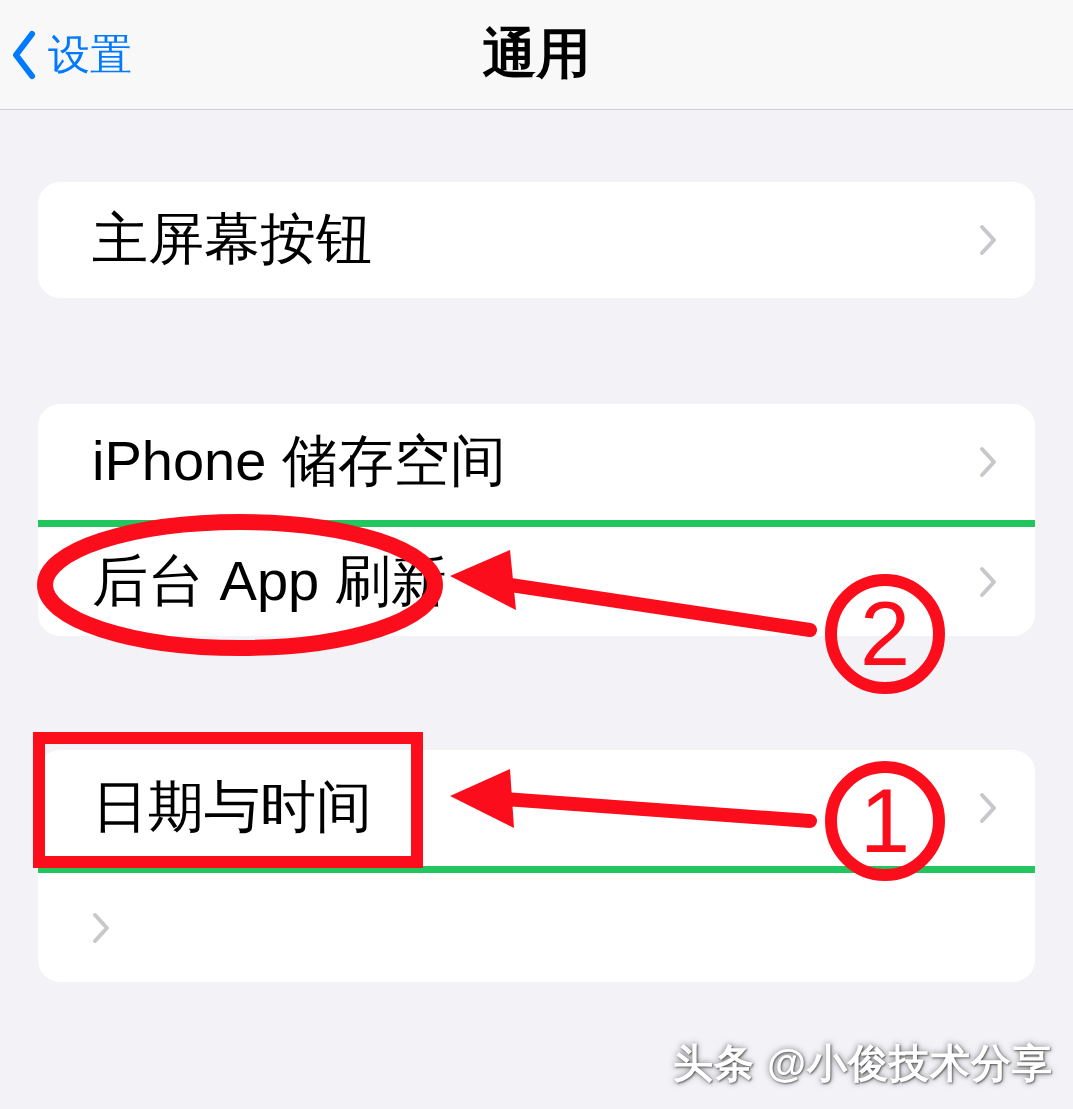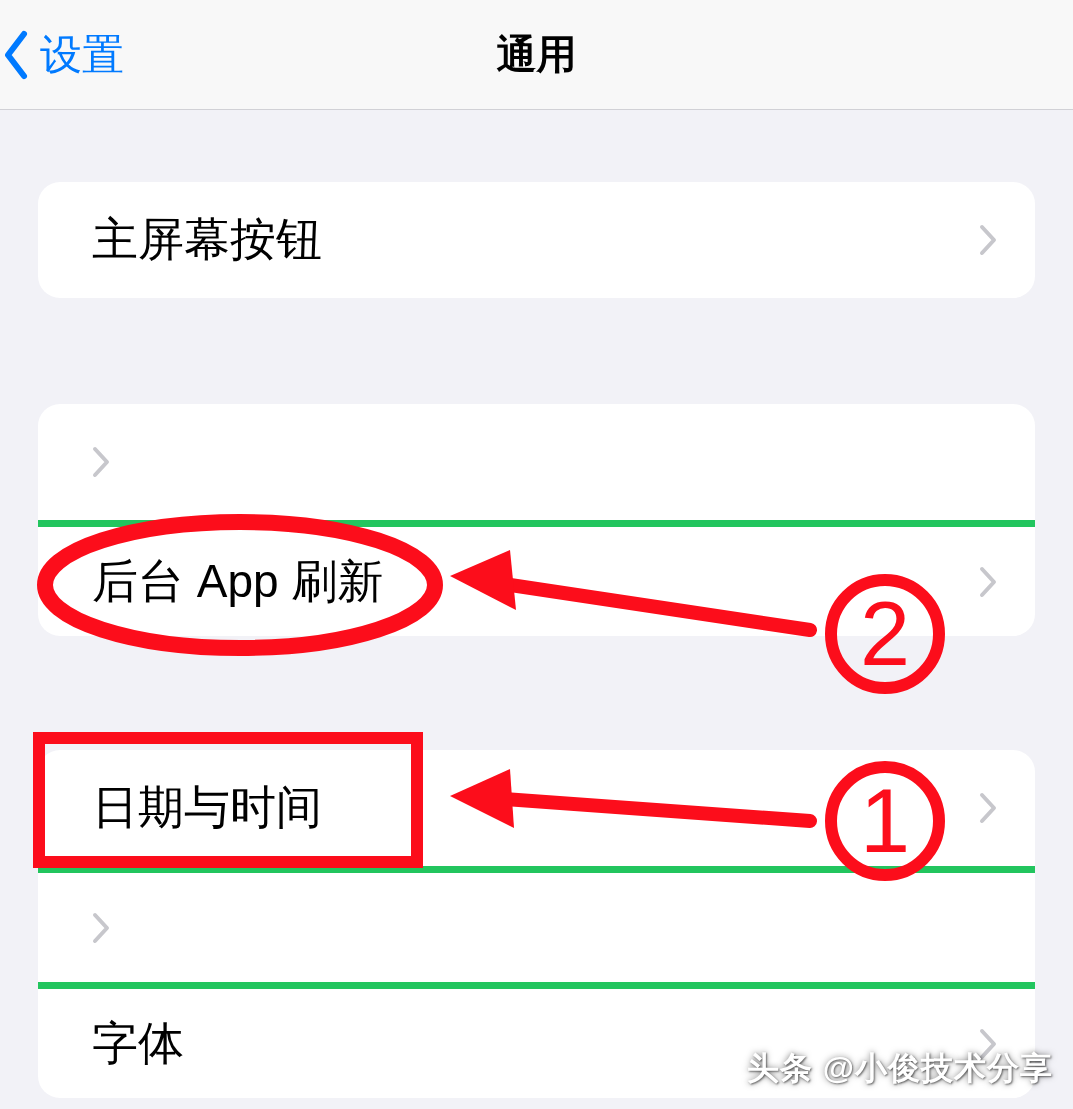--- a/index.html
+++ b/index.html
@@ -27,7 +27,7 @@
     .back-button {
       display: flex;
       align-items: center;
-      padding-left: 2px;
+      padding-left: 10px;
       cursor: pointer;
     }
     .back-chevron {

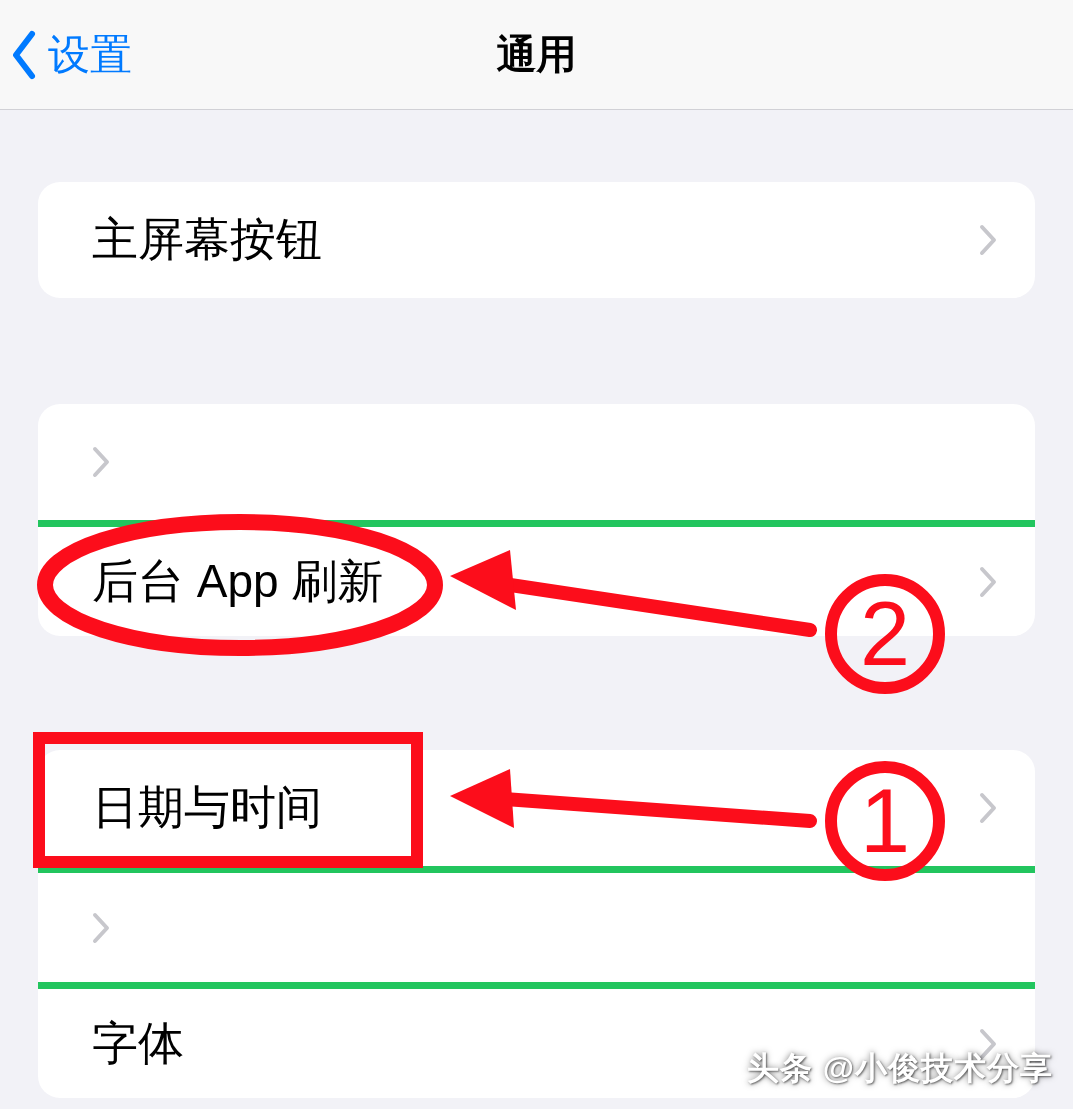--- a/index.html
+++ b/index.html
@@ -49,7 +49,7 @@
       position: absolute;
       left: 50%;
       transform: translateX(-50%);
-      font-size: 40px;
+      font-size: 54px;
       font-weight: 600;
       color: #000;
     }

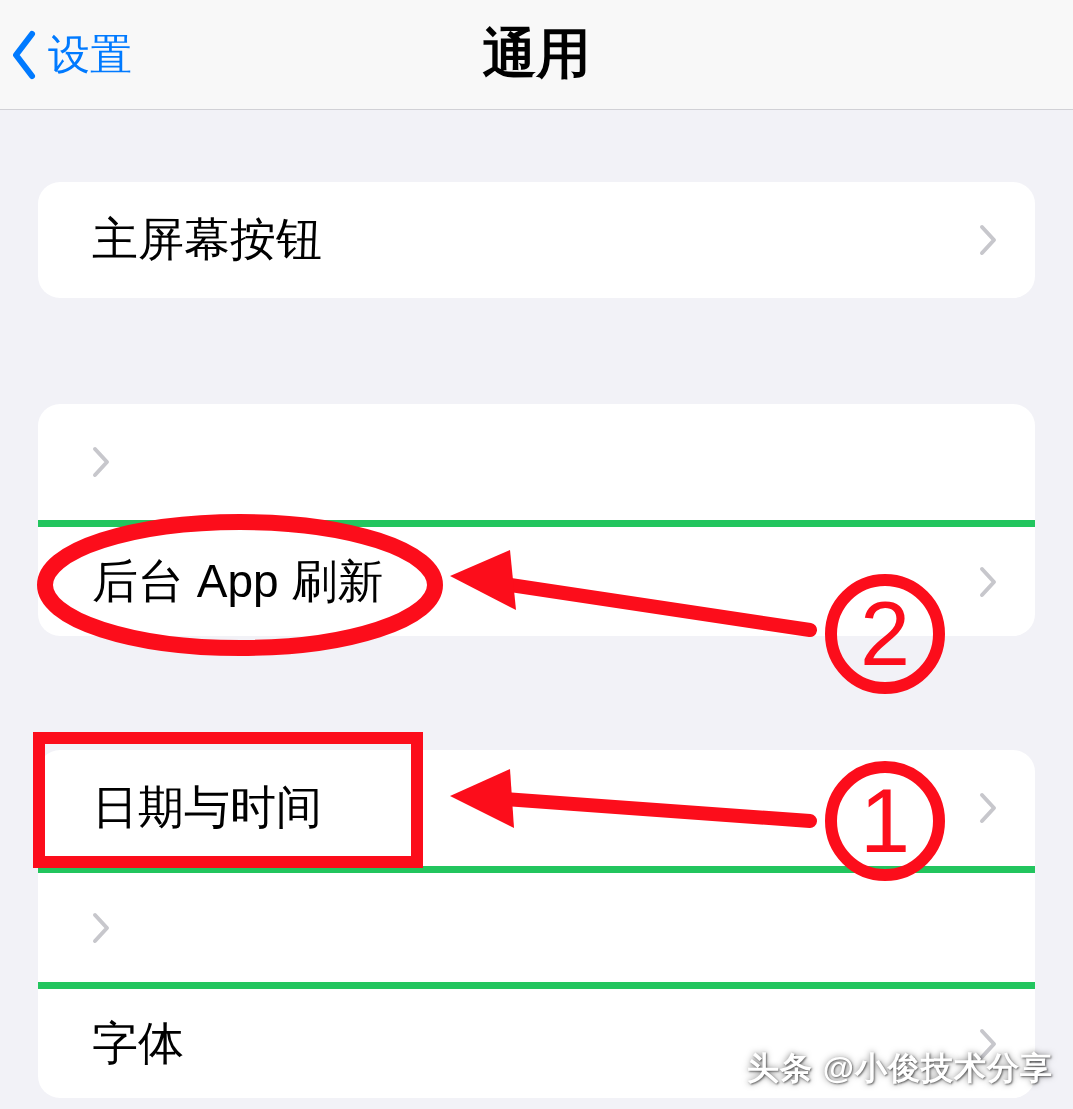--- a/index.html
+++ b/index.html
@@ -76,7 +76,7 @@
       border-top: 7px solid #22c55e;
     }
     .row-label {
-      font-size: 46px;
+      font-size: 56px;
       color: #000;
       flex: 1;
     }

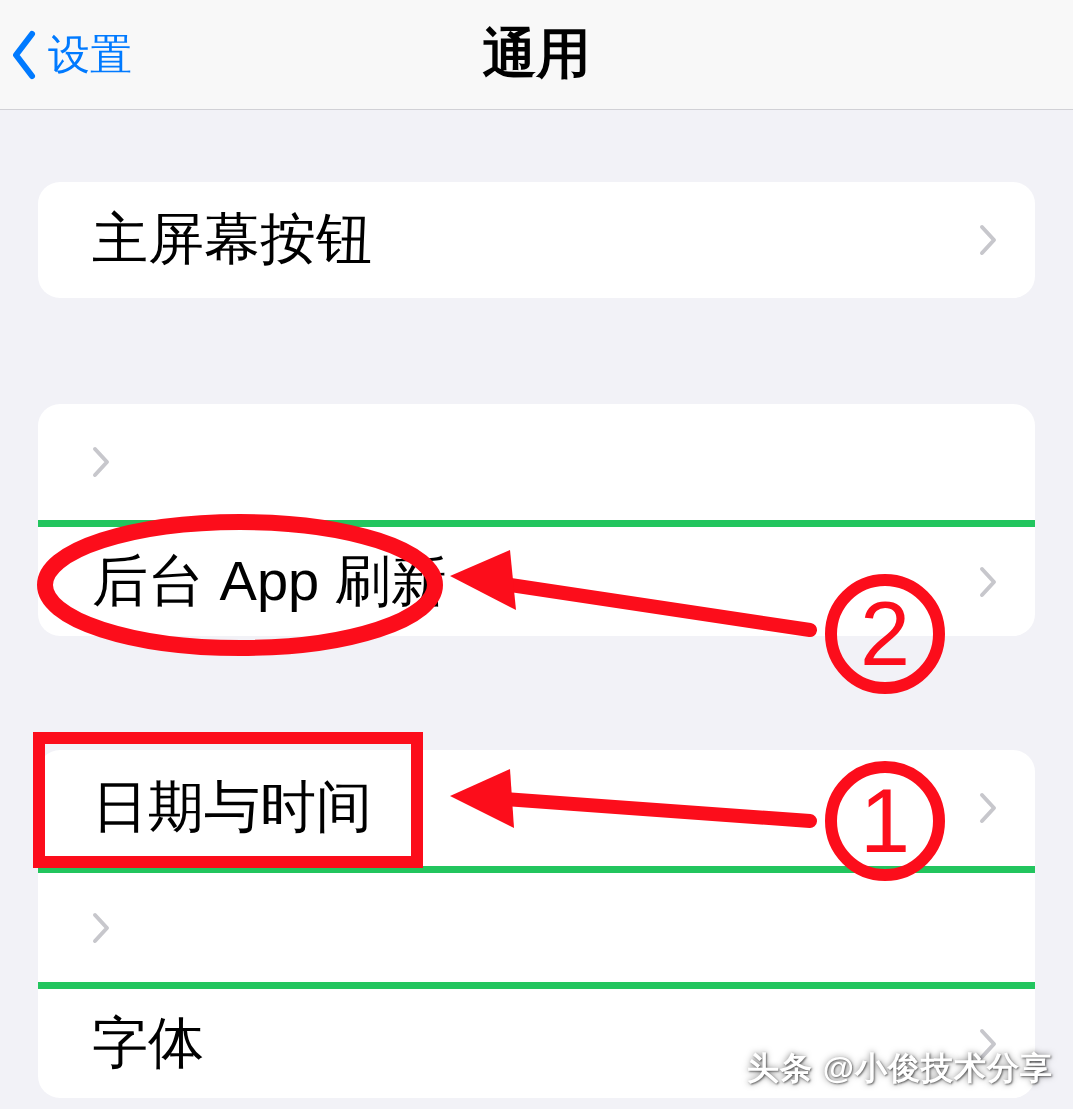--- a/index.html
+++ b/index.html
@@ -168,6 +168,7 @@
 
   <div class="group group-2">
     <div class="row">
+      <span class="row-label">iPhone 储存空间</span>
       <span class="disclosure">
         <svg viewBox="0 0 18 32">
             <path d="M3 3 L15 16 L3 29" stroke="currentColor" stroke-width="4" fill="none" stroke-linecap="round" stroke-linejoin="round"></path>

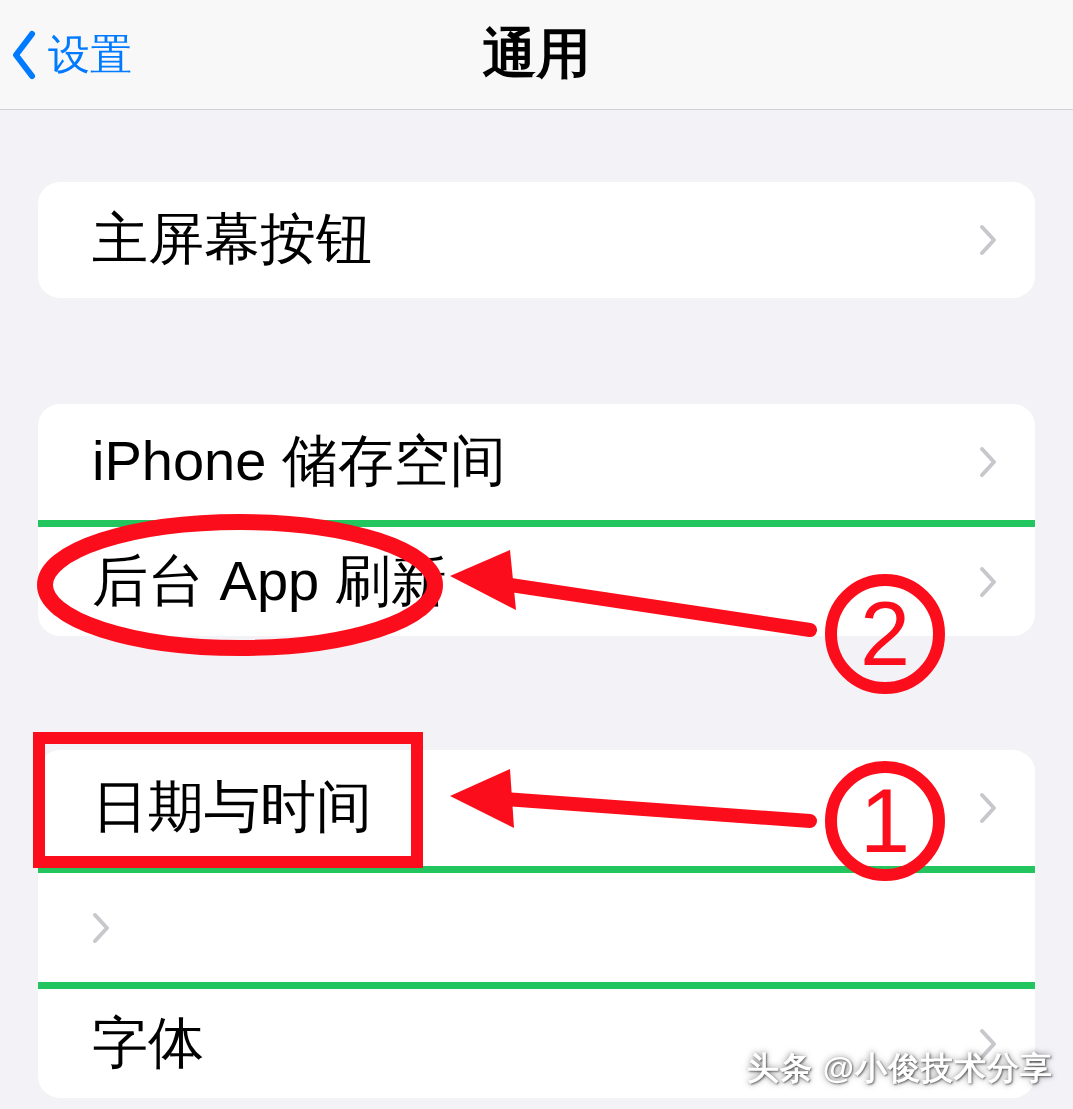--- a/index.html
+++ b/index.html
@@ -201,14 +201,6 @@
           </svg>
       </span>
     </div>
-    <div class="row">
-      <span class="row-label">字体</span>
-      <span class="disclosure">
-        <svg viewBox="0 0 18 32">
-            <path d="M3 3 L15 16 L3 29" stroke="currentColor" stroke-width="4" fill="none" stroke-linecap="round" stroke-linejoin="round"></path>
-          </svg>
-      </span>
-    </div>
   </div>
 
 </div>

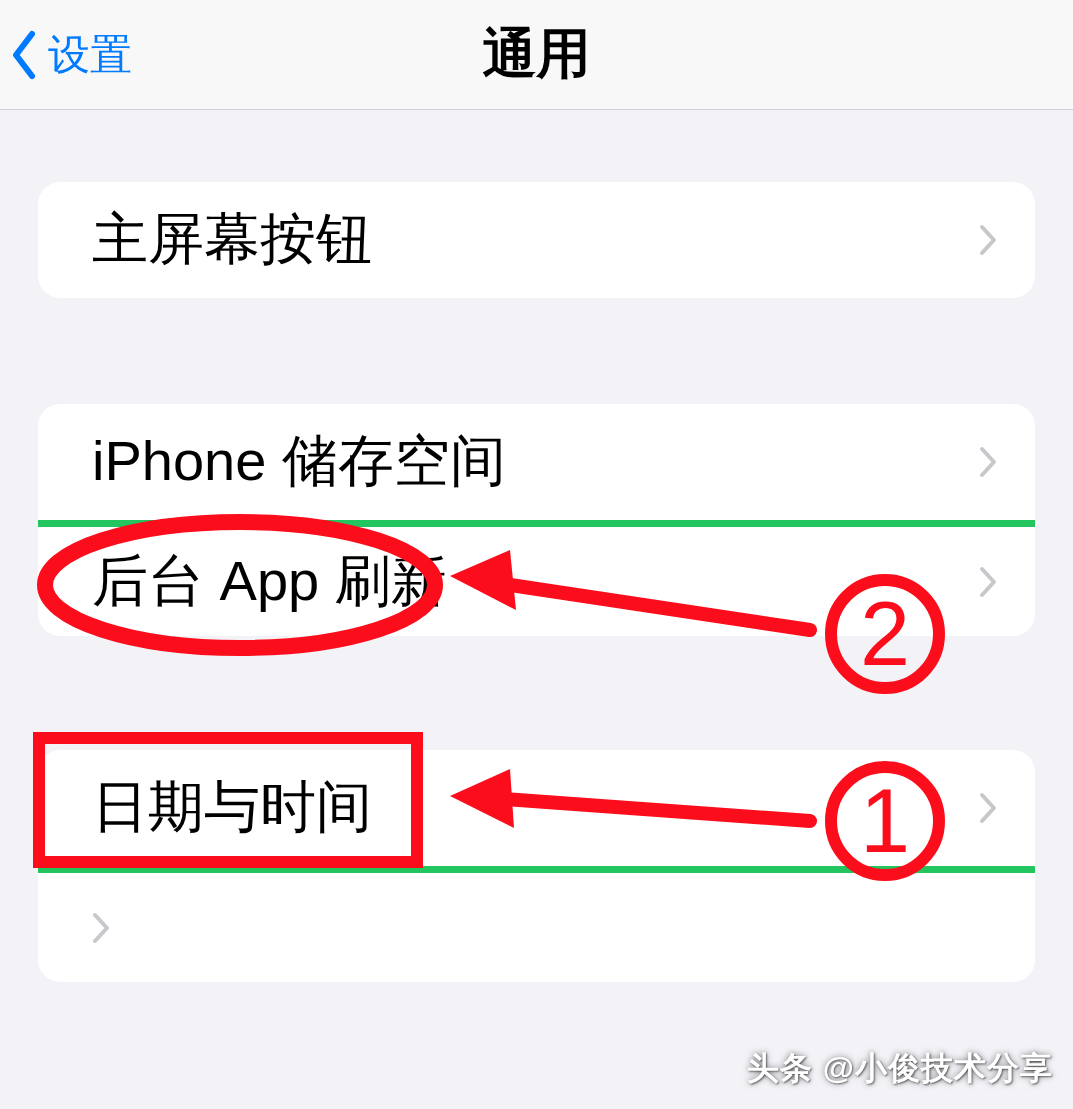--- a/index.html
+++ b/index.html
@@ -123,7 +123,7 @@
       position: absolute;
       bottom: 18px;
       right: 20px;
-      font-size: 32px;
+      font-size: 40px;
       font-weight: 600;
       color: #fff;
       text-shadow: 0 0 6px rgba(0,0,0,0.5), 1px 1px 2px rgba(0,0,0,0.5);

